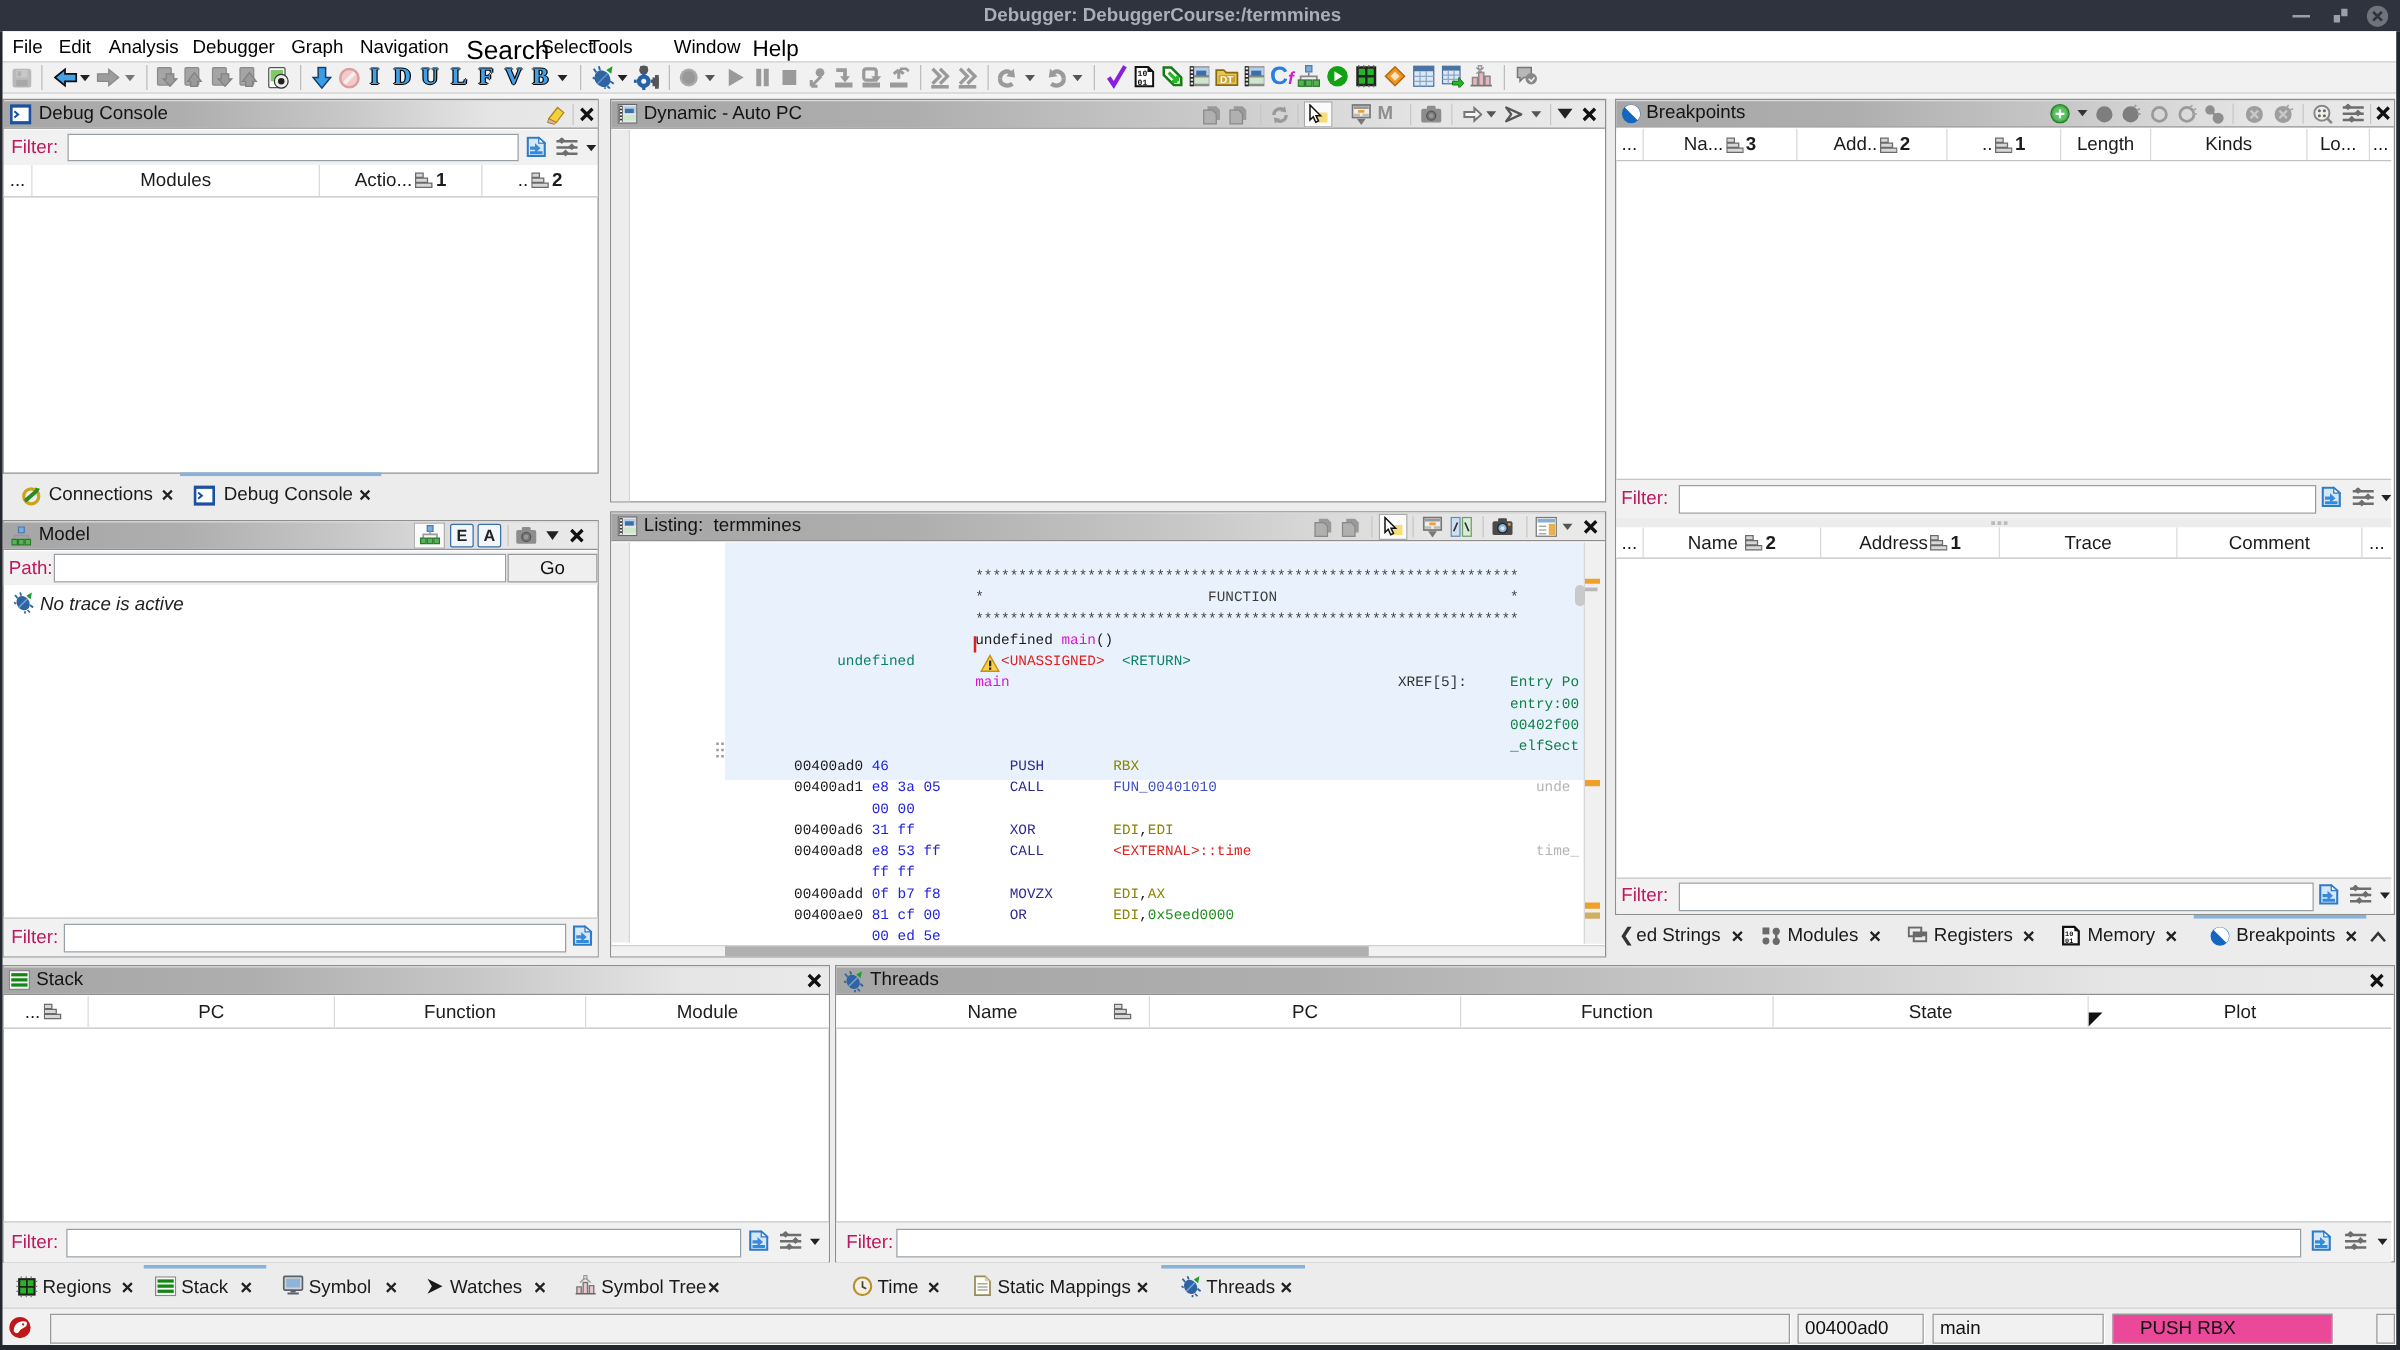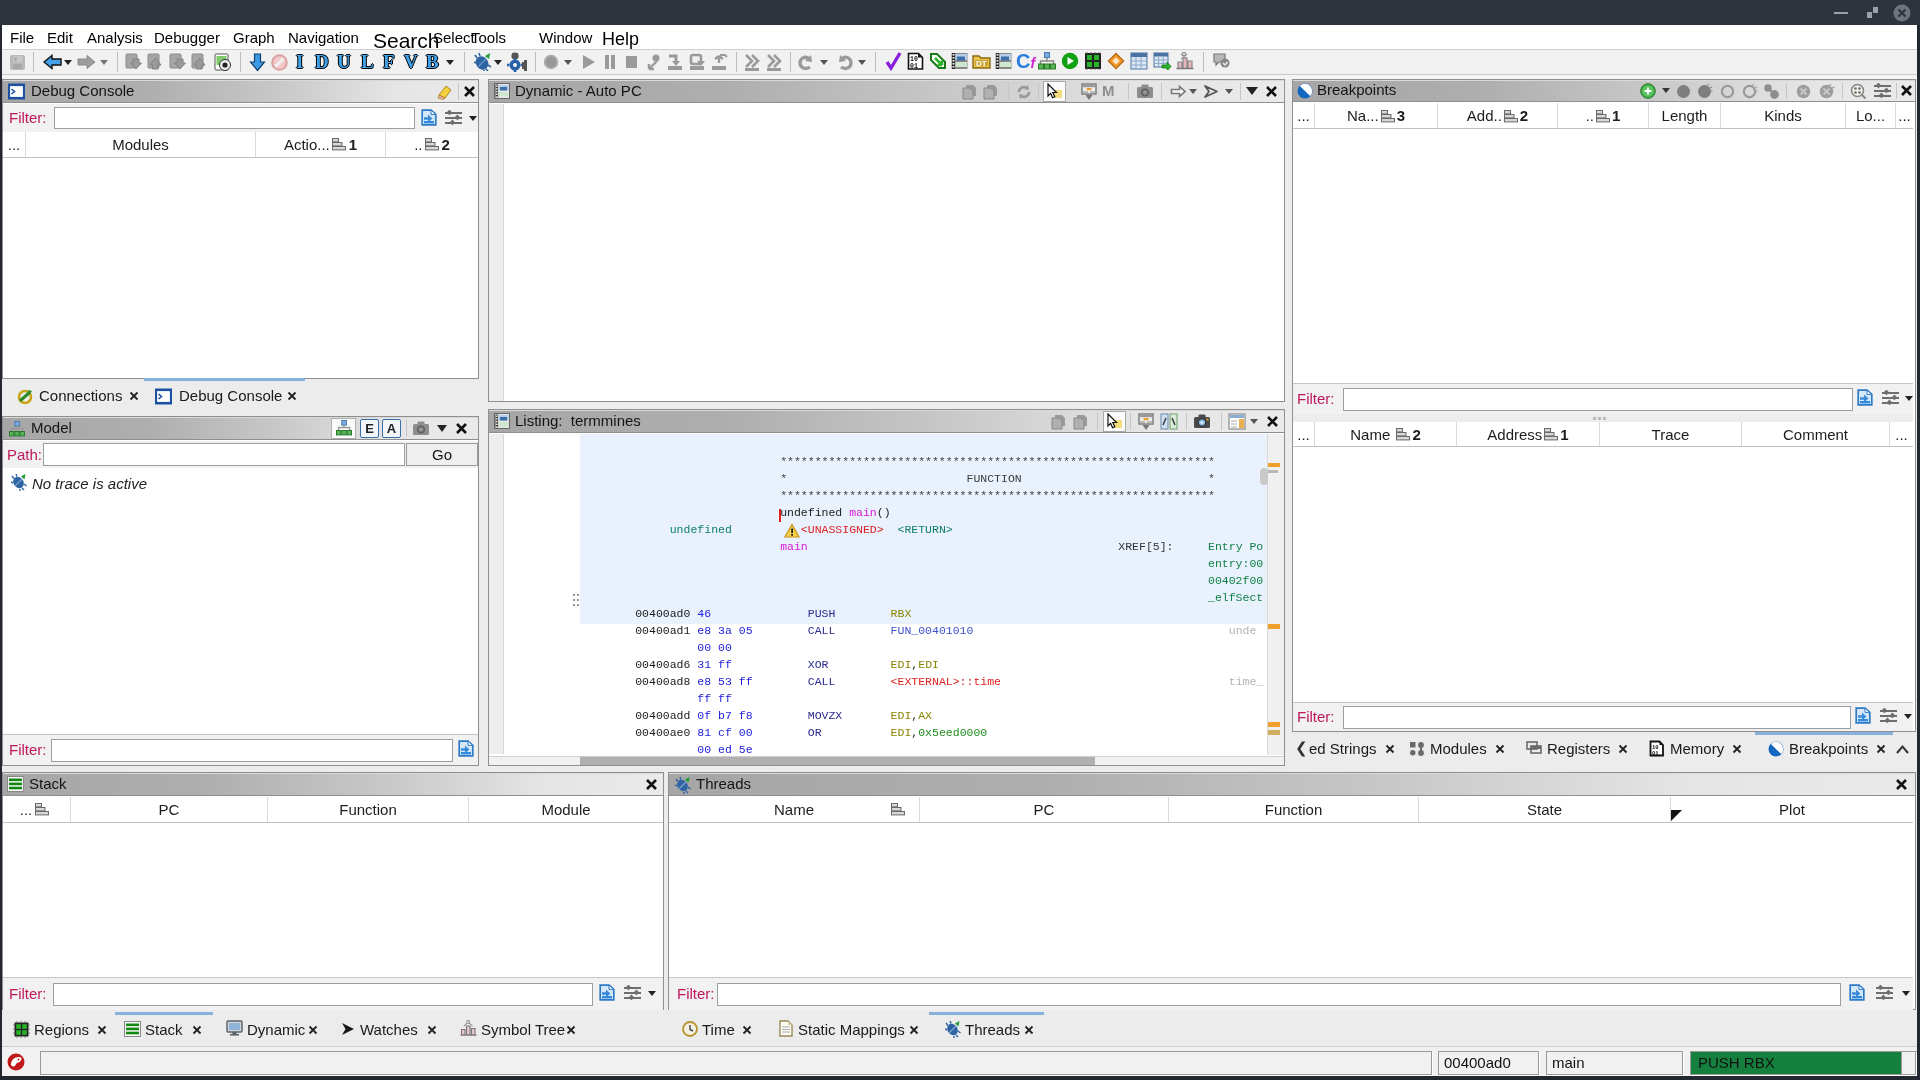--- a/index.html
+++ b/index.html
@@ -28,6 +28,7 @@
 <div id="root">
 
 <div class="a" style="left:0;top:0;width:1920px;height:25px;background:#2e333e"></div>
+<div class="a" style="left:0;top:0;width:1860px;height:25px;text-align:center;font-size:15px;font-weight:bold;color:#a9aeb8;line-height:26px">Debugger: DebuggerCourse:/termmines</div>
 <div class="a" style="left:1834px;top:12px;width:14px;height:2px;background:#9aa0a8"></div>
 <svg class="a" style="left:1866px;top:6px" width="13" height="13">
       <path d="M2 11 L11 2" stroke="#2e333e" stroke-width="2"></path>

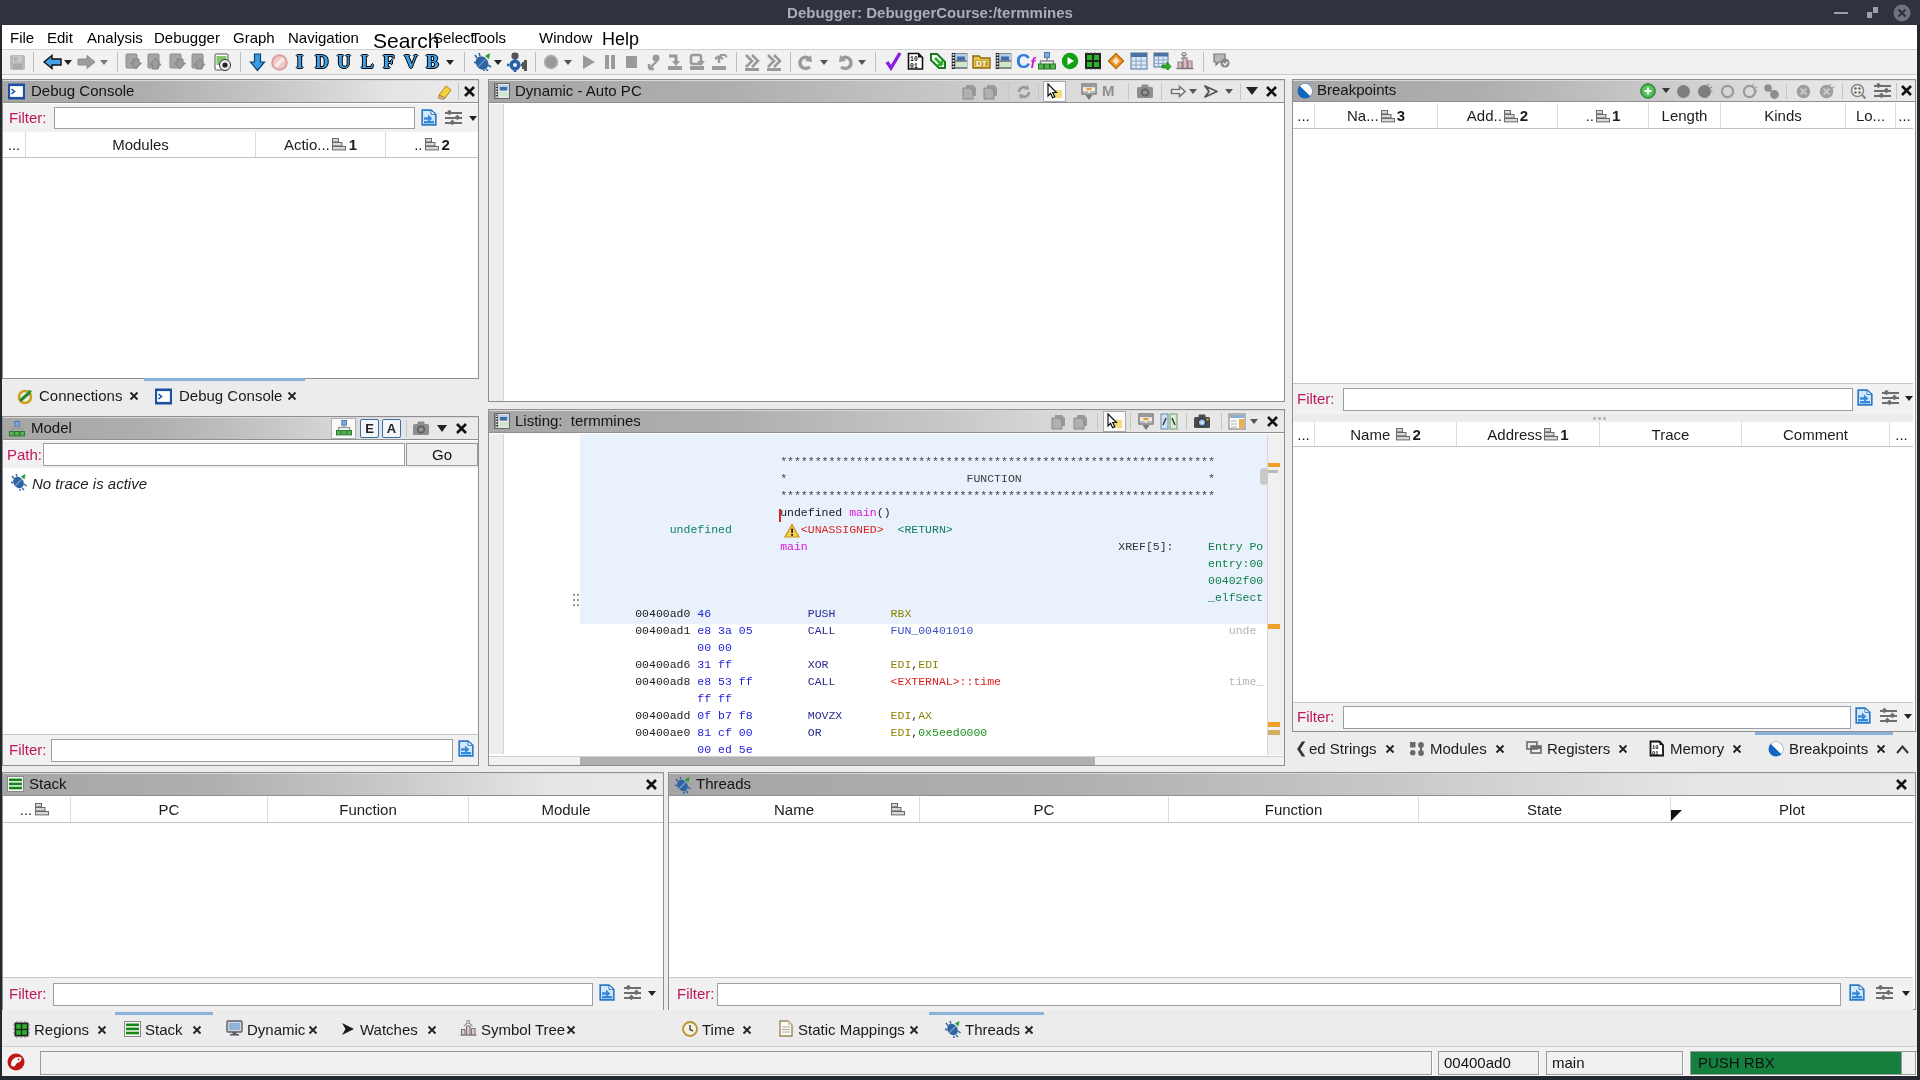--- a/index.html
+++ b/index.html
@@ -927,7 +927,7 @@
  <svg class="a" style="left:224px;top:5px" width="17" height="17">
         <use href="#monitor"></use>
       </svg>
- <div class="tab" style="left:245px;top:6px">Dynamic</div>
+ <div class="tab" style="left:245px;top:6px">Symbol</div>
  <svg class="a" style="left:306px;top:10px" width="10" height="10">
         <use href="#tabx"></use>
       </svg>

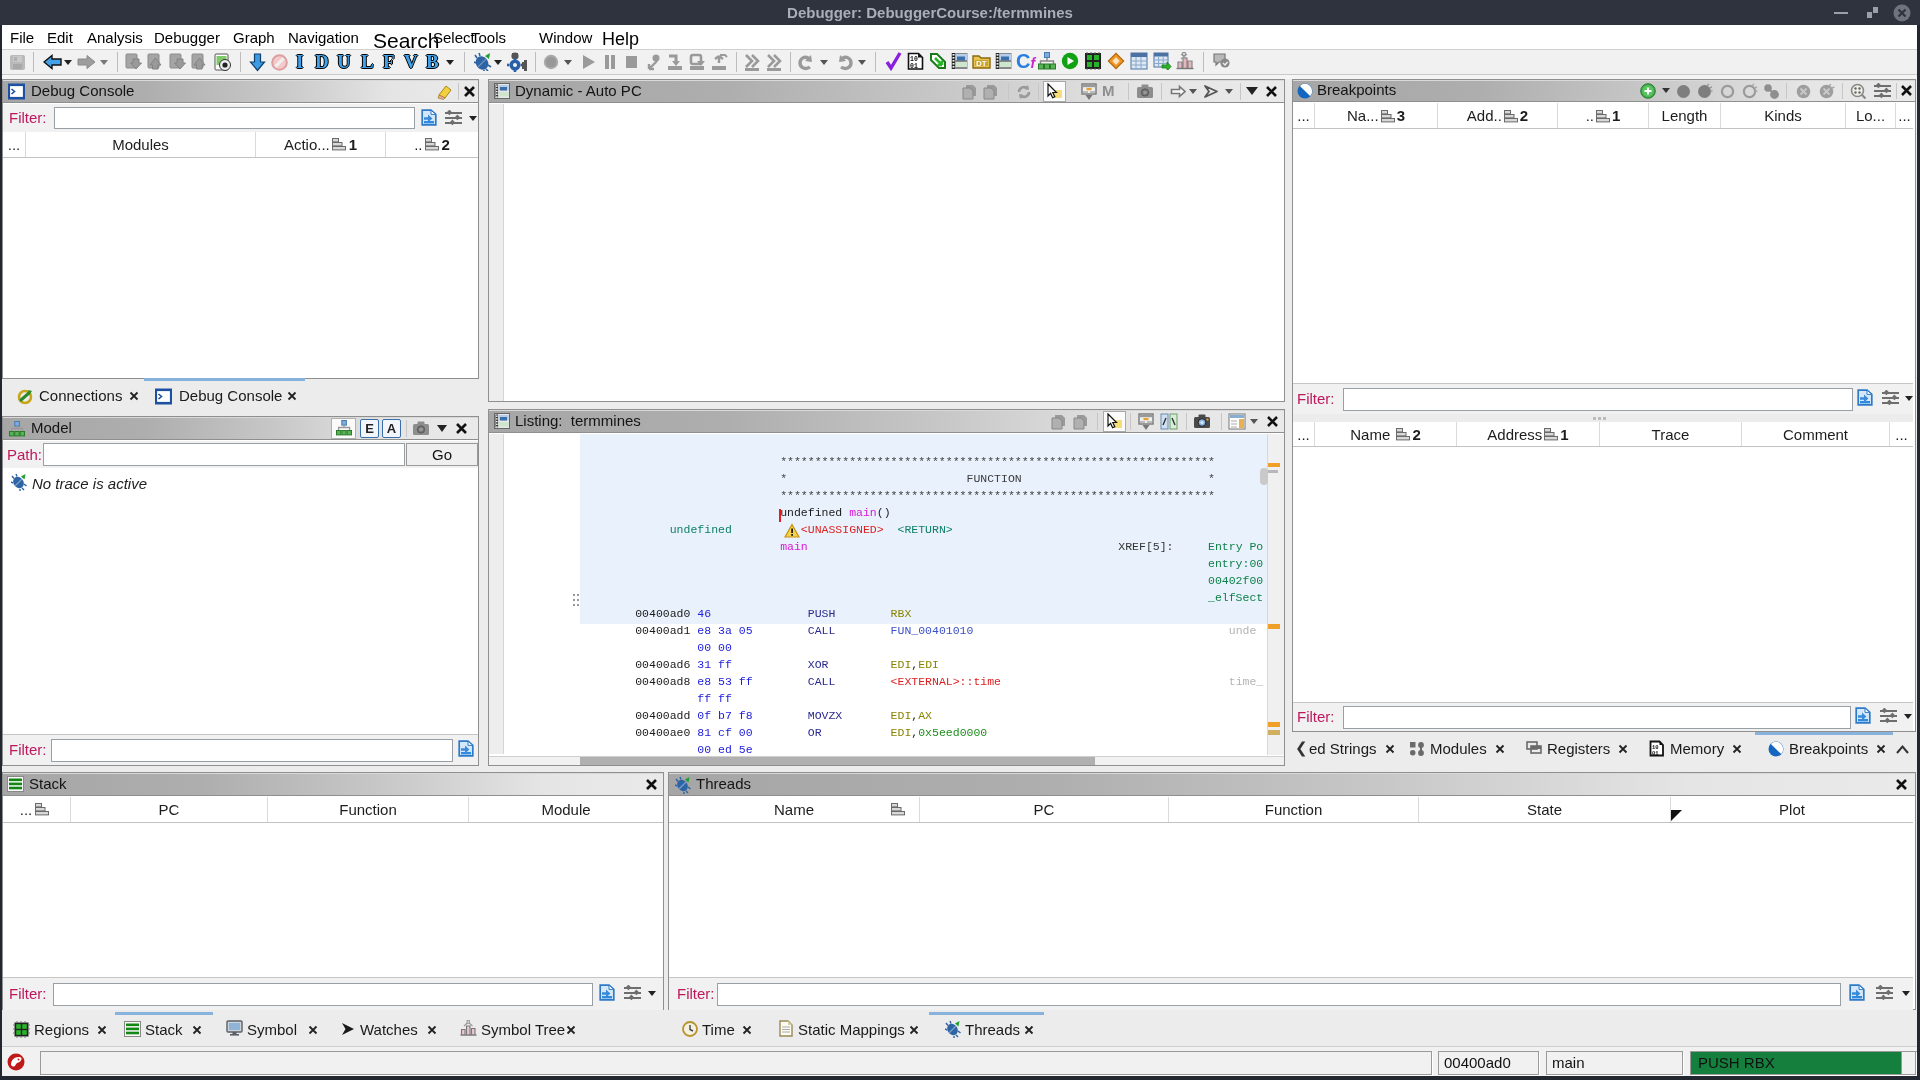--- a/index.html
+++ b/index.html
@@ -1011,7 +1011,7 @@
 <div class="a" style="left:40px;top:1051px;width:1392px;height:24px;background:#f1f1f1;border:1px solid #9a9a9a;box-shadow:1px 1px 0 #fff"></div>
 <div class="a" style="left:1438px;top:1051px;width:101px;height:24px;background:#f1f1f1;border:1px solid #9a9a9a;box-shadow:1px 1px 0 #fff;font-size:15px;line-height:22px;padding-left:5px;color:#111">00400ad0</div>
 <div class="a" style="left:1546px;top:1051px;width:137px;height:24px;background:#f1f1f1;border:1px solid #9a9a9a;box-shadow:1px 1px 0 #fff;font-size:15px;line-height:22px;padding-left:5px;color:#111">main</div>
-<div class="a" style="left:1690px;top:1051px;width:230px;height:24px;background:#15803d;border:1px solid #9a9a9a;box-shadow:1px 1px 0 #fff;font-size:15px;line-height:22px;padding-left:7px;color:#111">PUSH RBX</div>
+<div class="a" style="left:1690px;top:1051px;width:176px;height:24px;background:#ec4899;border:1px solid #9a9a9a;box-shadow:1px 1px 0 #fff;font-size:15px;line-height:22px;padding-left:21px;color:#111">PUSH RBX</div>
 <div class="a" style="left:1901px;top:1051px;width:15px;height:24px;background:#f1f1f1;border:1px solid #9a9a9a;box-shadow:1px 1px 0 #fff"></div>
 
 <div class="a" style="left:0;top:25px;width:2px;height:1055px;background:#23272f"></div>

